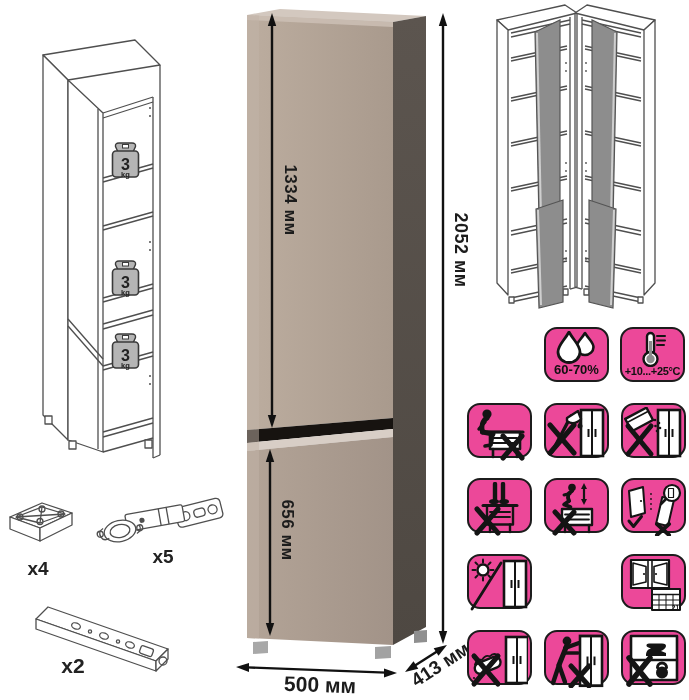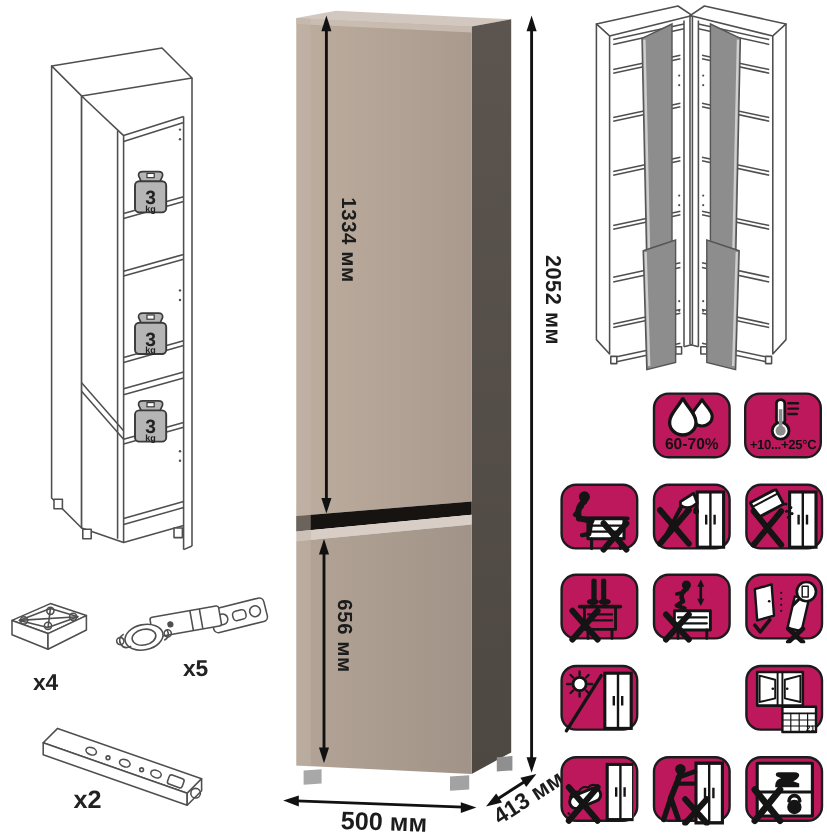--- a/index.html
+++ b/index.html
@@ -6,7 +6,7 @@
   #stage{position:relative;width:689px;height:700px;background:#ffffff;overflow:hidden;
          font-family:"Liberation Sans", sans-serif;}
   .abs{position:absolute;}
-  .tile{position:absolute;width:65px;height:55px;background:#be185d;border:2.5px solid #1c1c1c;
+  .tile{position:absolute;width:65px;height:55px;background:#ec4899;border:2.5px solid #1c1c1c;
         border-radius:13px;box-sizing:border-box;}
   .tile svg{position:absolute;left:1px;top:2px;}
   .tlabel{position:absolute;bottom:3px;left:0;right:0;text-align:center;font-weight:700;color:#111;}

